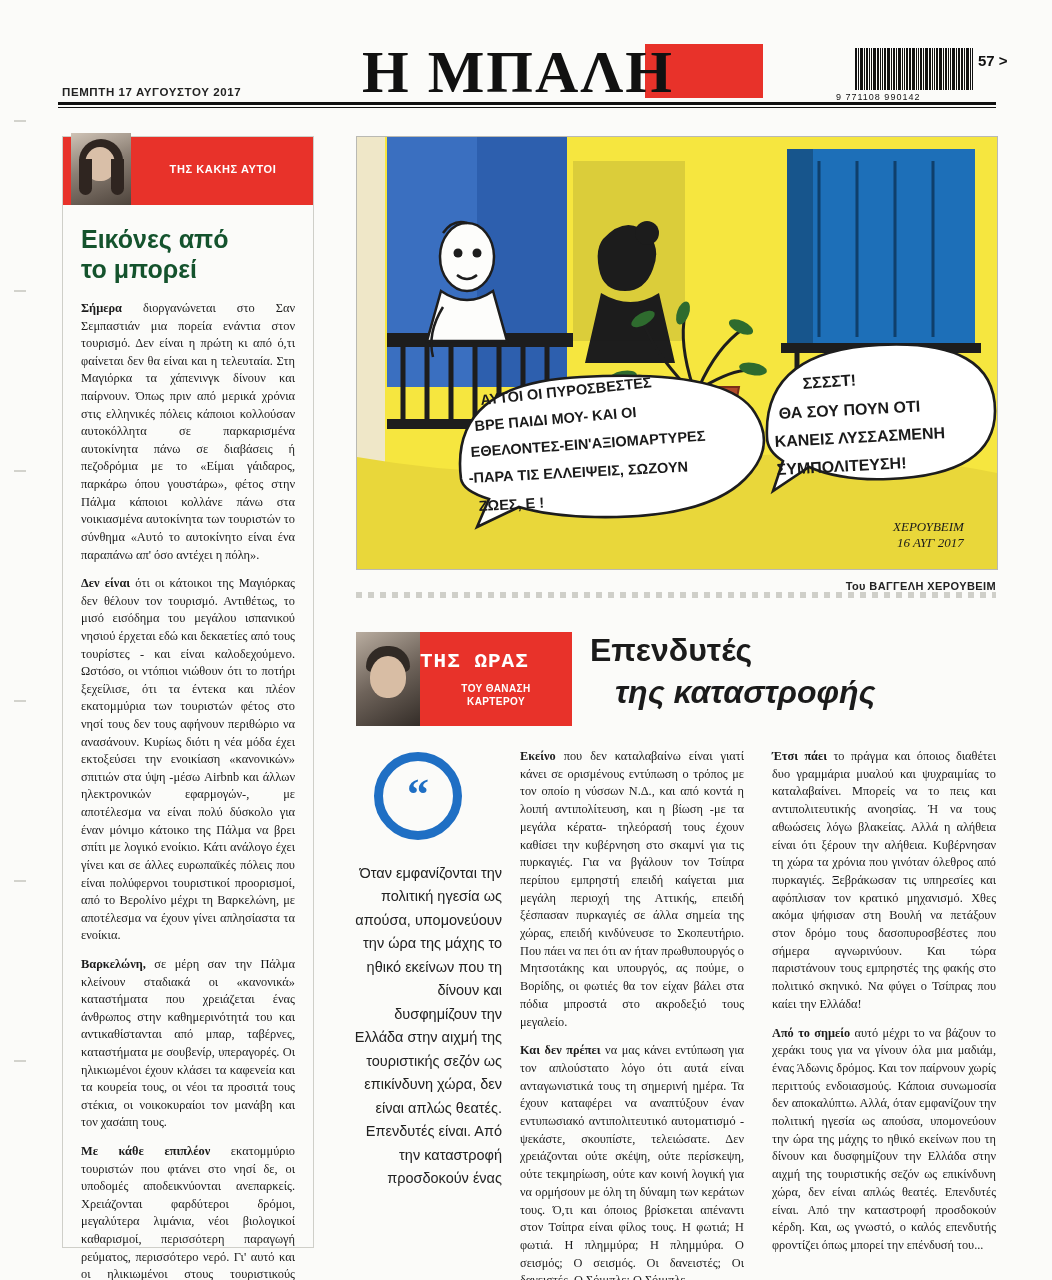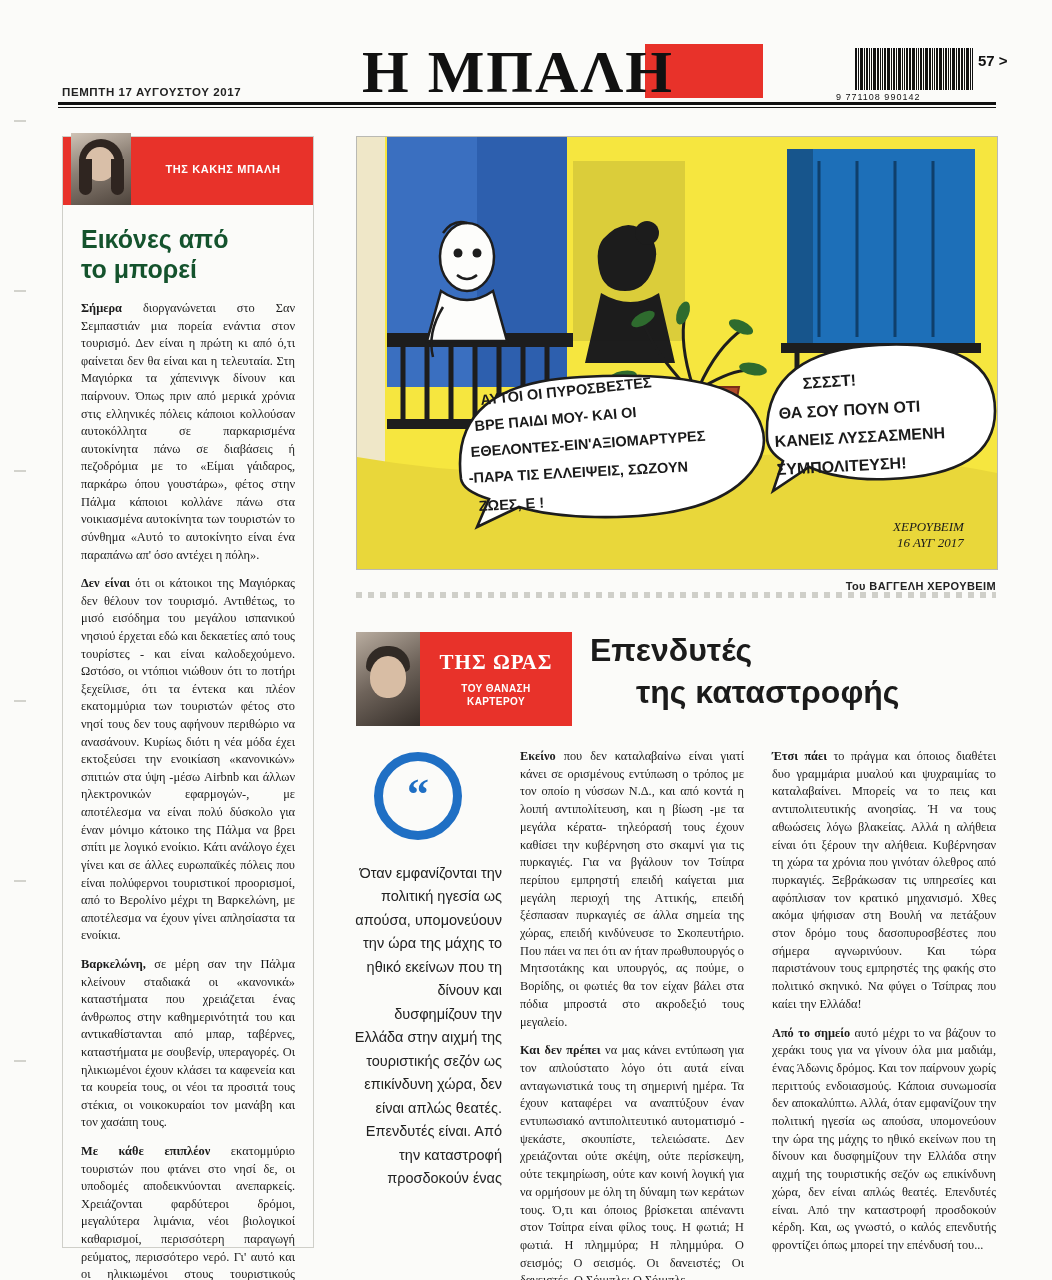--- a/index.html
+++ b/index.html
@@ -169,7 +169,7 @@
           <div class="hair2"></div>
           <div class="hair3"></div>
       </div>
-      <div class="author-name">ΤΗΣ ΚΑΚΗΣ ΜΠΑΛΗ</div>
+      <div class="author-name">ΤΗΣ ΚΑΚΗΣ ΑΥΤΟΙ</div>
     </div>
     <div class="col-title">
       <span>Εικόνες από</span><br>

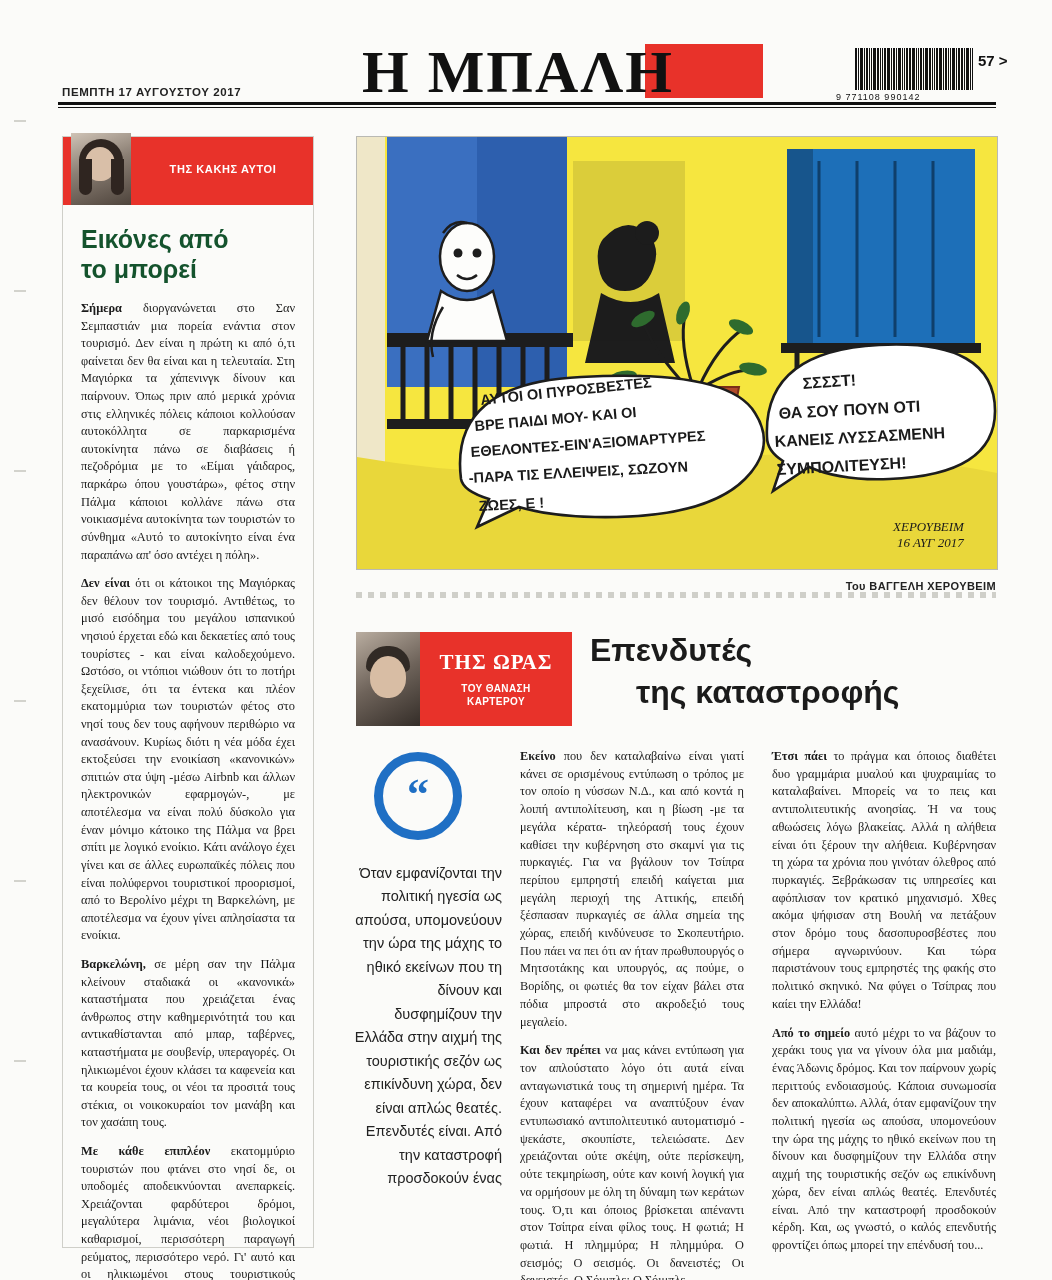--- a/index.html
+++ b/index.html
@@ -94,8 +94,8 @@
   .oras-photo .h{position:absolute;left:10px;top:14px;width:44px;height:26px;background:#312a25;border-radius:22px 22px 6px 6px;}
   .oras-band{position:absolute;left:420px;top:632px;width:152px;height:94px;background:#e8322a;}
   .oras-band .t1{
-    position:absolute;left:0;top:18px;width:152px;text-align:center;
-    font-family:Liberation Serif, serif;font-size:21px;font-weight:bold;color:#fff;letter-spacing:1px;
+    position:absolute;left:0;top:18px;width:152px;
+    font-family:Liberation Mono, monospace;font-size:21px;font-weight:bold;color:#fff;letter-spacing:1px;
   }
   .oras-band .t2{
     position:absolute;left:0;top:50px;width:152px;text-align:center;

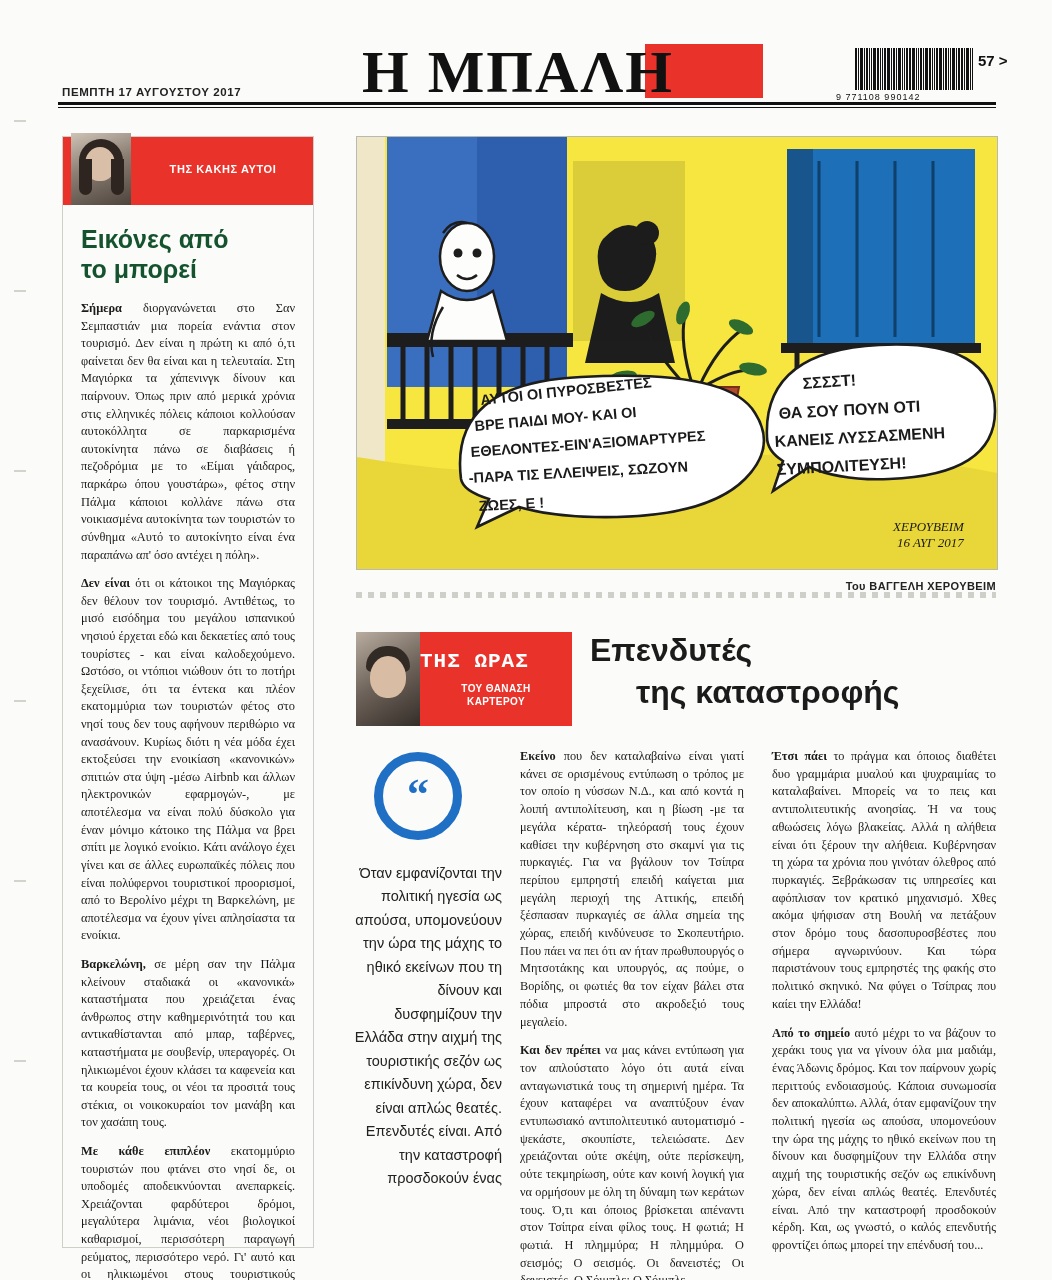--- a/index.html
+++ b/index.html
@@ -106,7 +106,7 @@
     font-family:"Liberation Sans", sans-serif;
     font-size:32px;font-weight:bold;line-height:1.3;color:#1b1b1b;
   }
-  .art2-title .l2{display:block;margin-left:46px;}
+  .art2-title .l2{display:block;margin-left:25px;font-style:italic;}
 
   
   .quote-circle{

